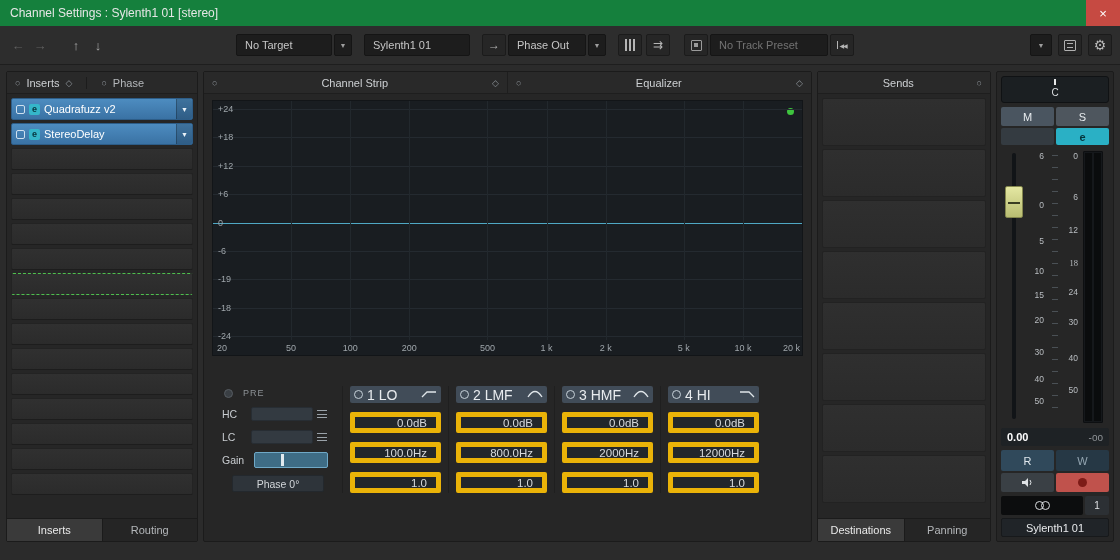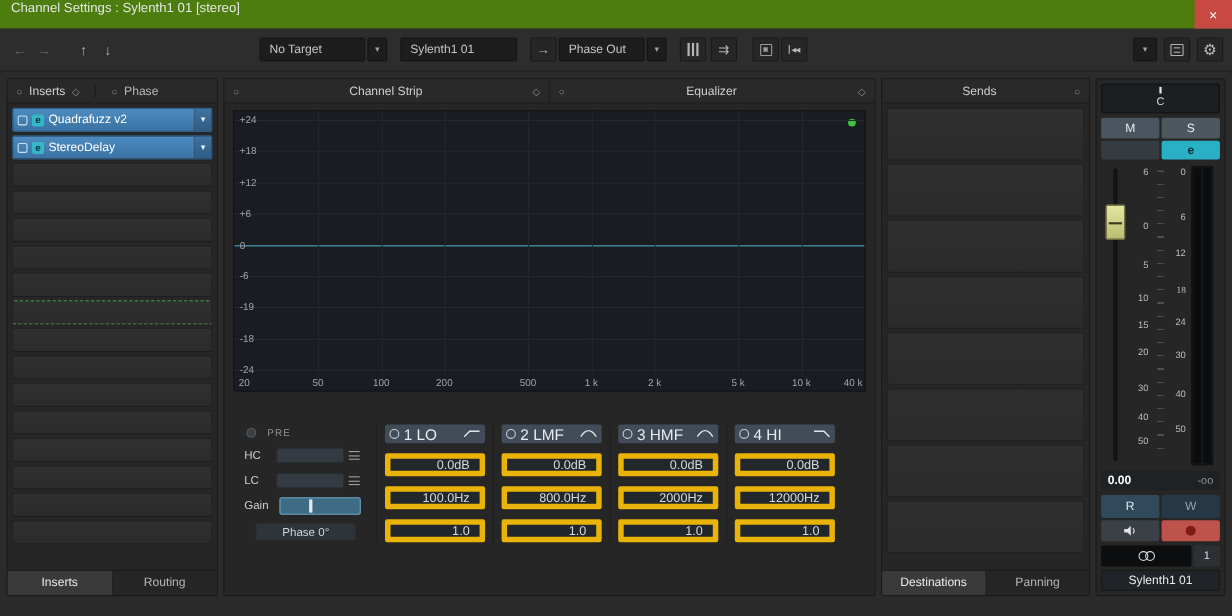--- a/index.html
+++ b/index.html
@@ -7,7 +7,7 @@
   body{background:#2b2b2b;font-family:"Liberation Sans",sans-serif;color:#ddd;position:relative}
 
   
-  .titlebar{height:26px;background:#4d7c0f;display:flex;}
+  .titlebar{height:26px;background:#15803d;display:flex;align-items:center}
   .titlebar .title{flex:1;padding-left:10px;font-size:12px;color:#e6e6e6}
   .close-btn{width:34px;height:26px;background:#c64a42;color:#fff;display:flex;align-items:center;justify-content:center;font-size:13px;cursor:default}
 

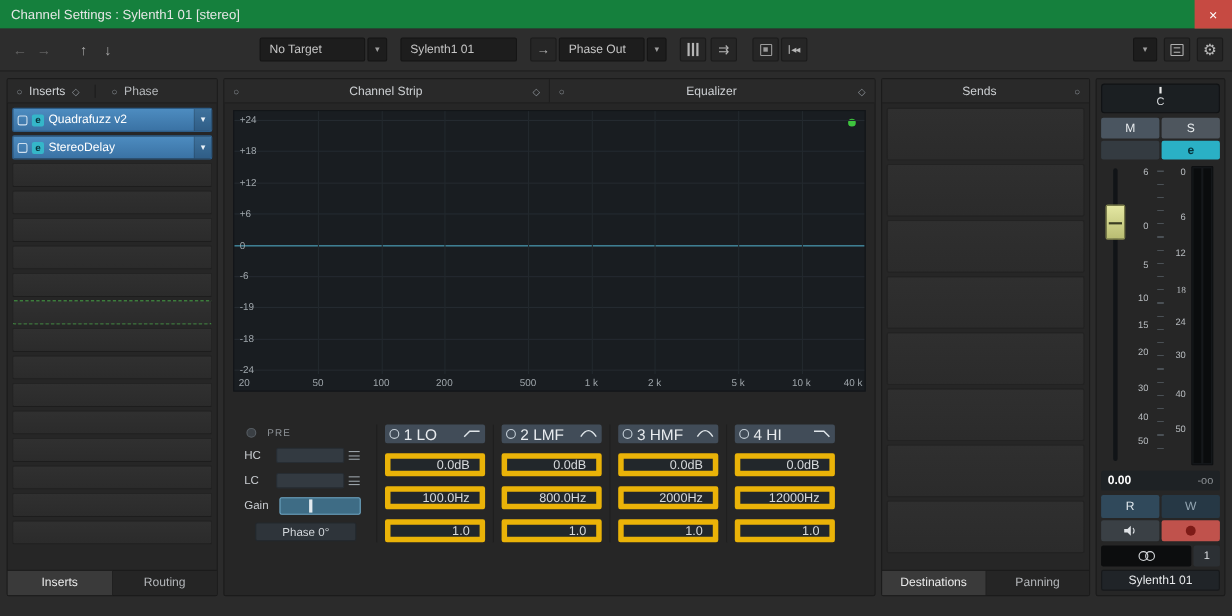--- a/index.html
+++ b/index.html
@@ -186,6 +186,9 @@
     <div class="icon-box">
         <span class="icon-presetbox"></span>
       </div>
+    <div class="tb-field ghost" style="width:118px">
+      <span>No Track Preset</span>
+    </div>
     <div class="icon-box">
         <span class="rw-icon">◀◀</span>
       </div>

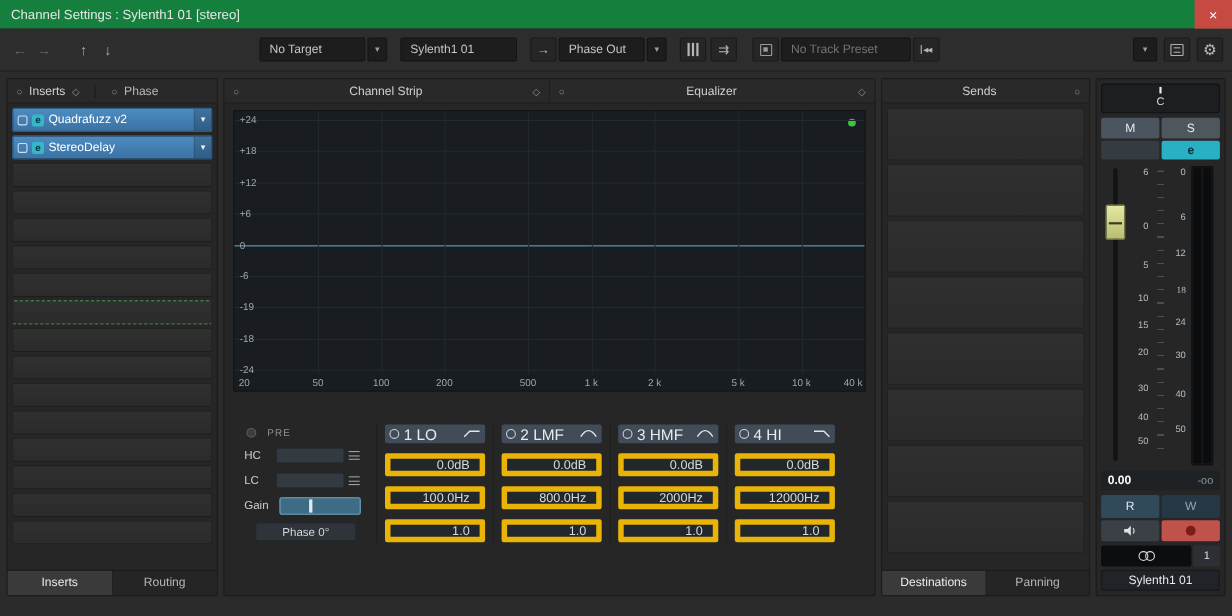--- a/index.html
+++ b/index.html
@@ -98,7 +98,7 @@
   .val-box{height:21px;background:#22272b;border:5px solid #eab308;border-radius:2px;display:flex;align-items:center;justify-content:flex-end;padding-right:9px;font-size:11.5px;color:#d6d9db}
 
   
-  .sends-panel{width:190px;flex:none}
+  .sends-panel{width:174px;flex:none}
   .send-list{display:flex;flex-direction:column;gap:3px;padding:4px;flex:1;overflow:hidden}
   .send-slot{height:48px;background:linear-gradient(#2f2f2f,#2b2b2b);border:1px solid #222;border-radius:2px;flex:none}
 

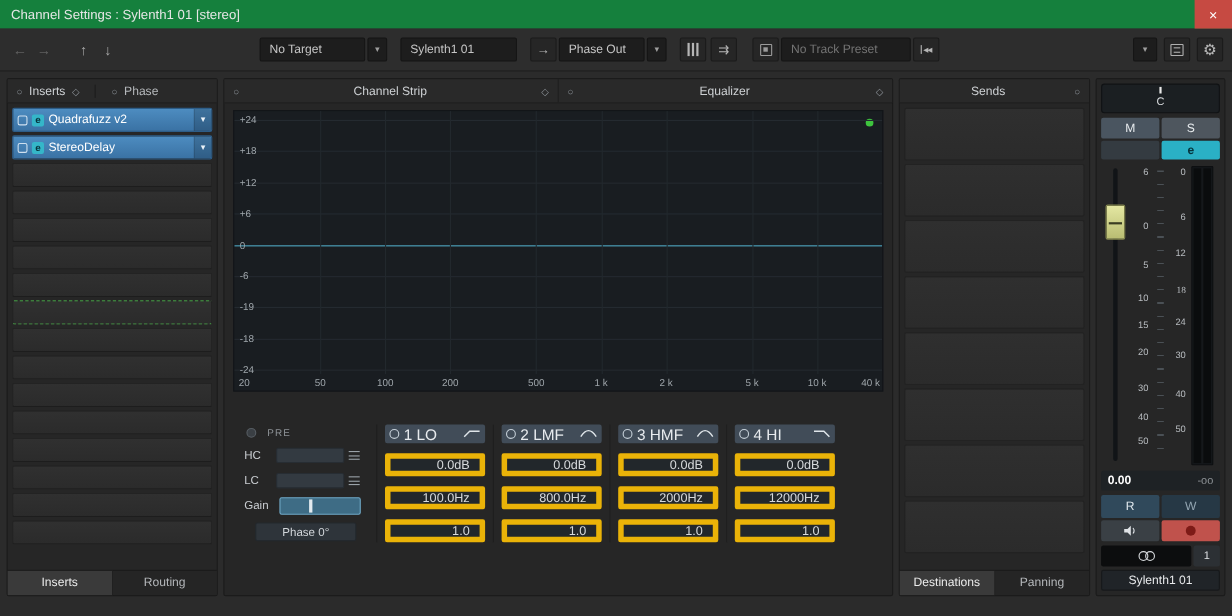--- a/index.html
+++ b/index.html
@@ -300,7 +300,7 @@
         <div class="x-label" style="left: 79.9313%;">5 k</div>
         <div class="grid-line-v" style="left: 89.9657%;"></div>
         <div class="x-label" style="left: 89.9657%;">10 k</div>
-        <div class="x-label" style="left: auto; right: 2px; transform: none;">40 k</div>
+        <div class="x-label" style="left: auto; right: 2px; transform: none;">20 k</div>
       </div>
 
     <div class="eq-controls">

